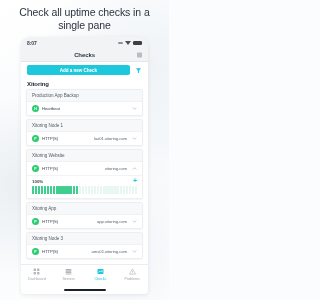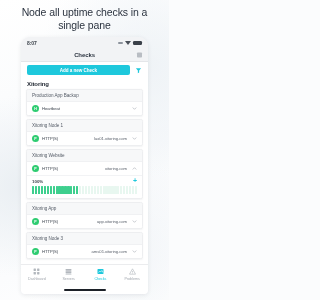--- a/index.html
+++ b/index.html
@@ -303,7 +303,7 @@
 
 <div class="bg-texture"></div>
 
-<div class="headline">Node all uptime checks in a single pane</div>
+<div class="headline">Check all uptime checks in a single pane</div>
 
 <div class="phone">
 

